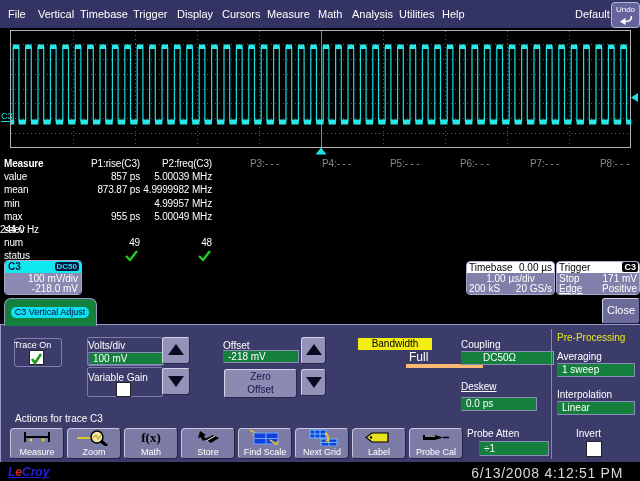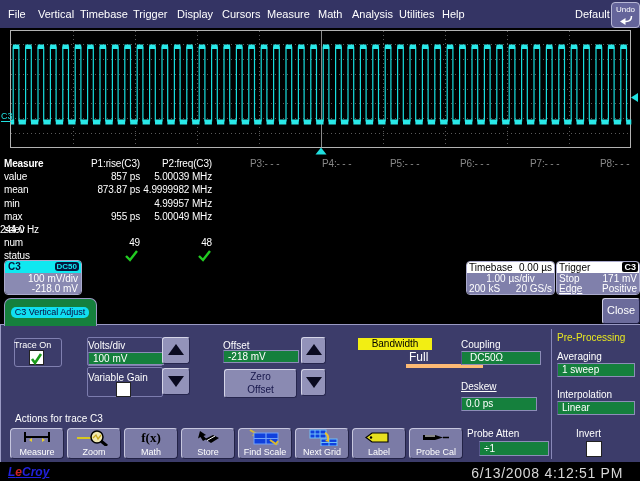--- a/index.html
+++ b/index.html
@@ -197,7 +197,7 @@
   color:#fff;font-size:12px;padding-left:3px;line-height:14px;margin-left:48px;">Full</div>
 
  <div class="abs lbl" style="left:460px;top:14px;width:74px;">Coupling</div>
- <div class="abs fld" style="left:460px;top:26px;width:70px;height:12px;padding-left:8px;line-height:12px;">DC50Ω</div>
+ <div class="abs fld" style="left:460px;top:26px;width:70px;height:12px;padding-left:21px;line-height:12px;">DC50Ω</div>
  <div class="abs lbl" style="left:460px;top:56px;width:74px;text-decoration:underline;">Deskew</div>
  <div class="abs fld" style="left:460px;top:72px;width:70px;height:12px;padding-left:4px;line-height:12px;">0.0 ps</div>
  <div class="abs lbl" style="left:466px;top:103px;width:80px;">Probe Atten</div>

